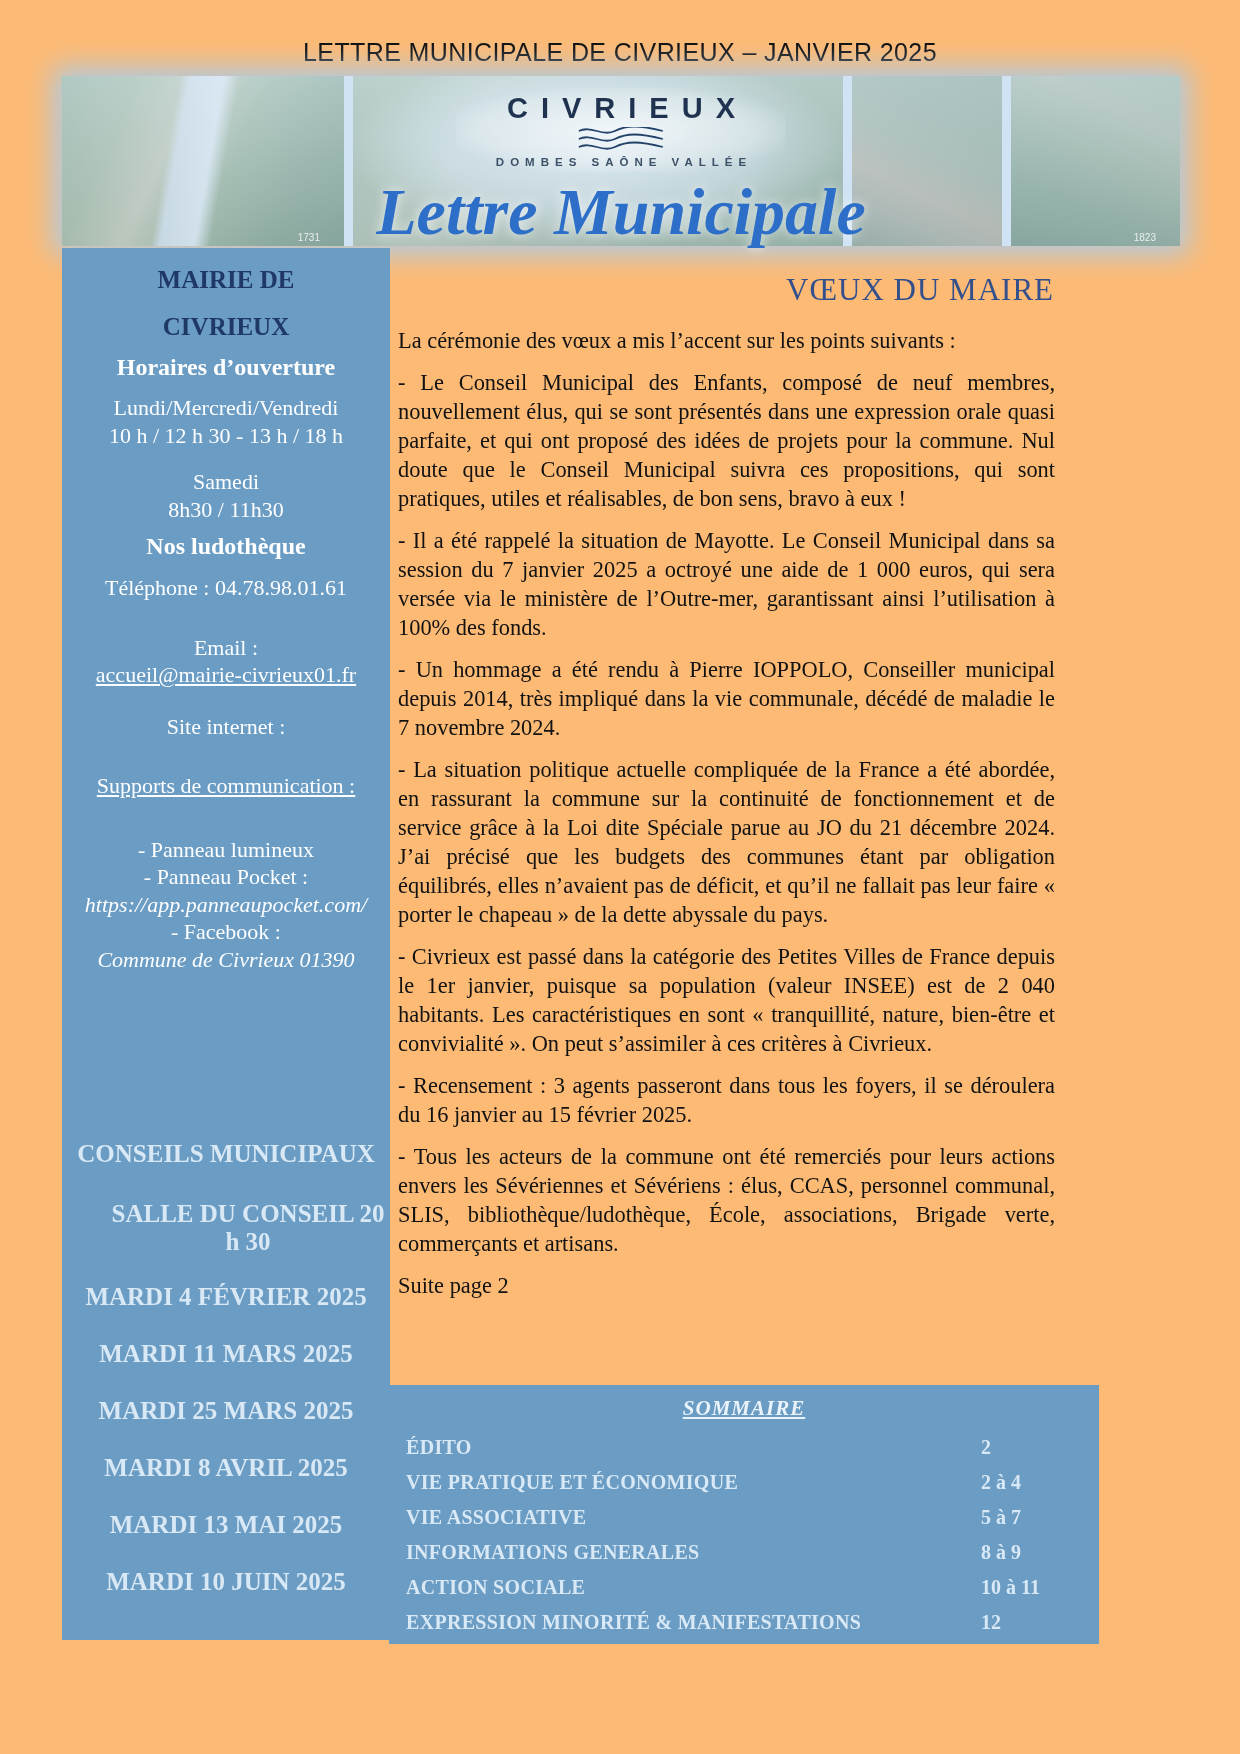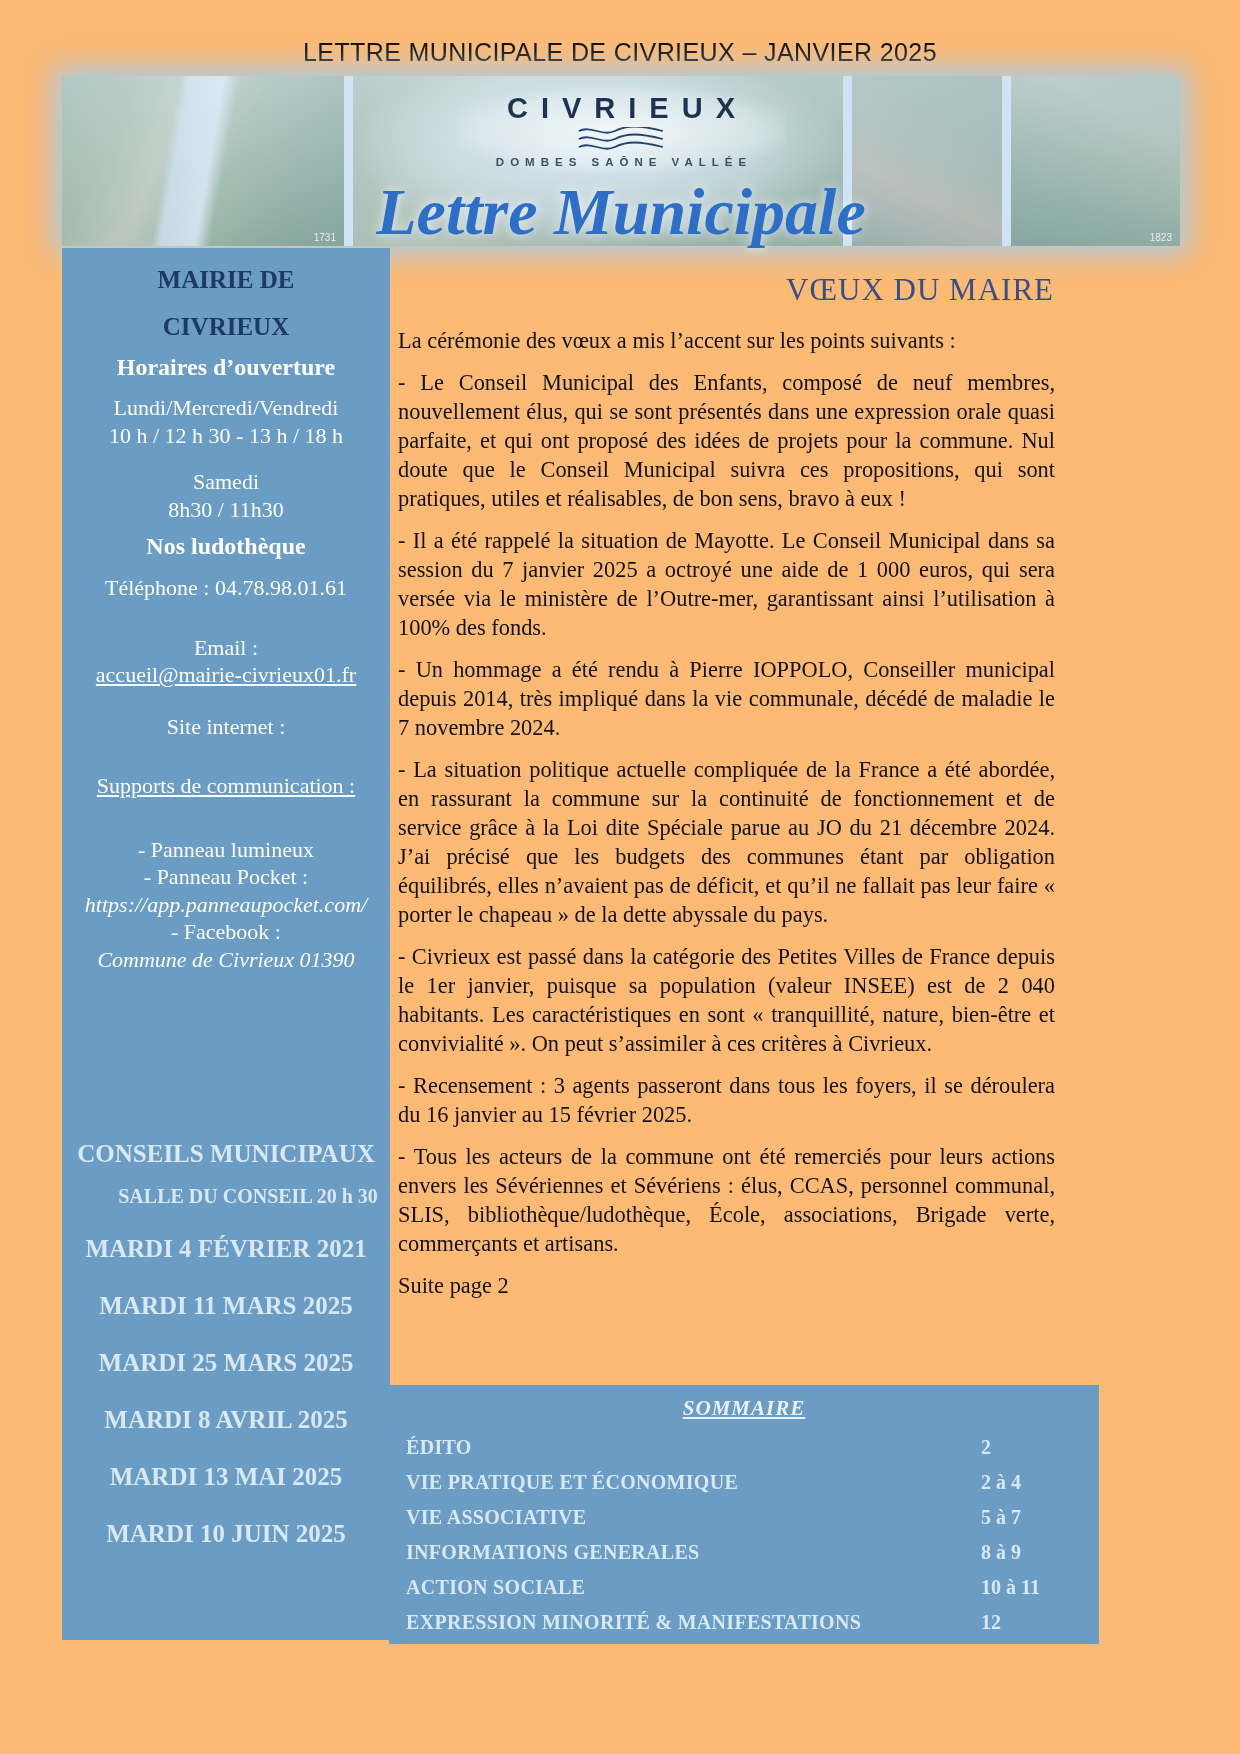--- a/index.html
+++ b/index.html
@@ -32,7 +32,7 @@
   .p4 { flex:170 0 0;
         background:
           linear-gradient(205deg, #93a584 0%, #a5ad8d 25%, #8ea27f 50%, #7f987a 70%, #739072 100%); }
-  .wm { position:absolute; right:8px; bottom:3px; z-index:2;
+  .wm { position:absolute; right:24px; bottom:3px; z-index:2;
         font-family:"Liberation Sans", sans-serif; font-size:10px;
         color:rgba(255,255,255,0.8); }
 

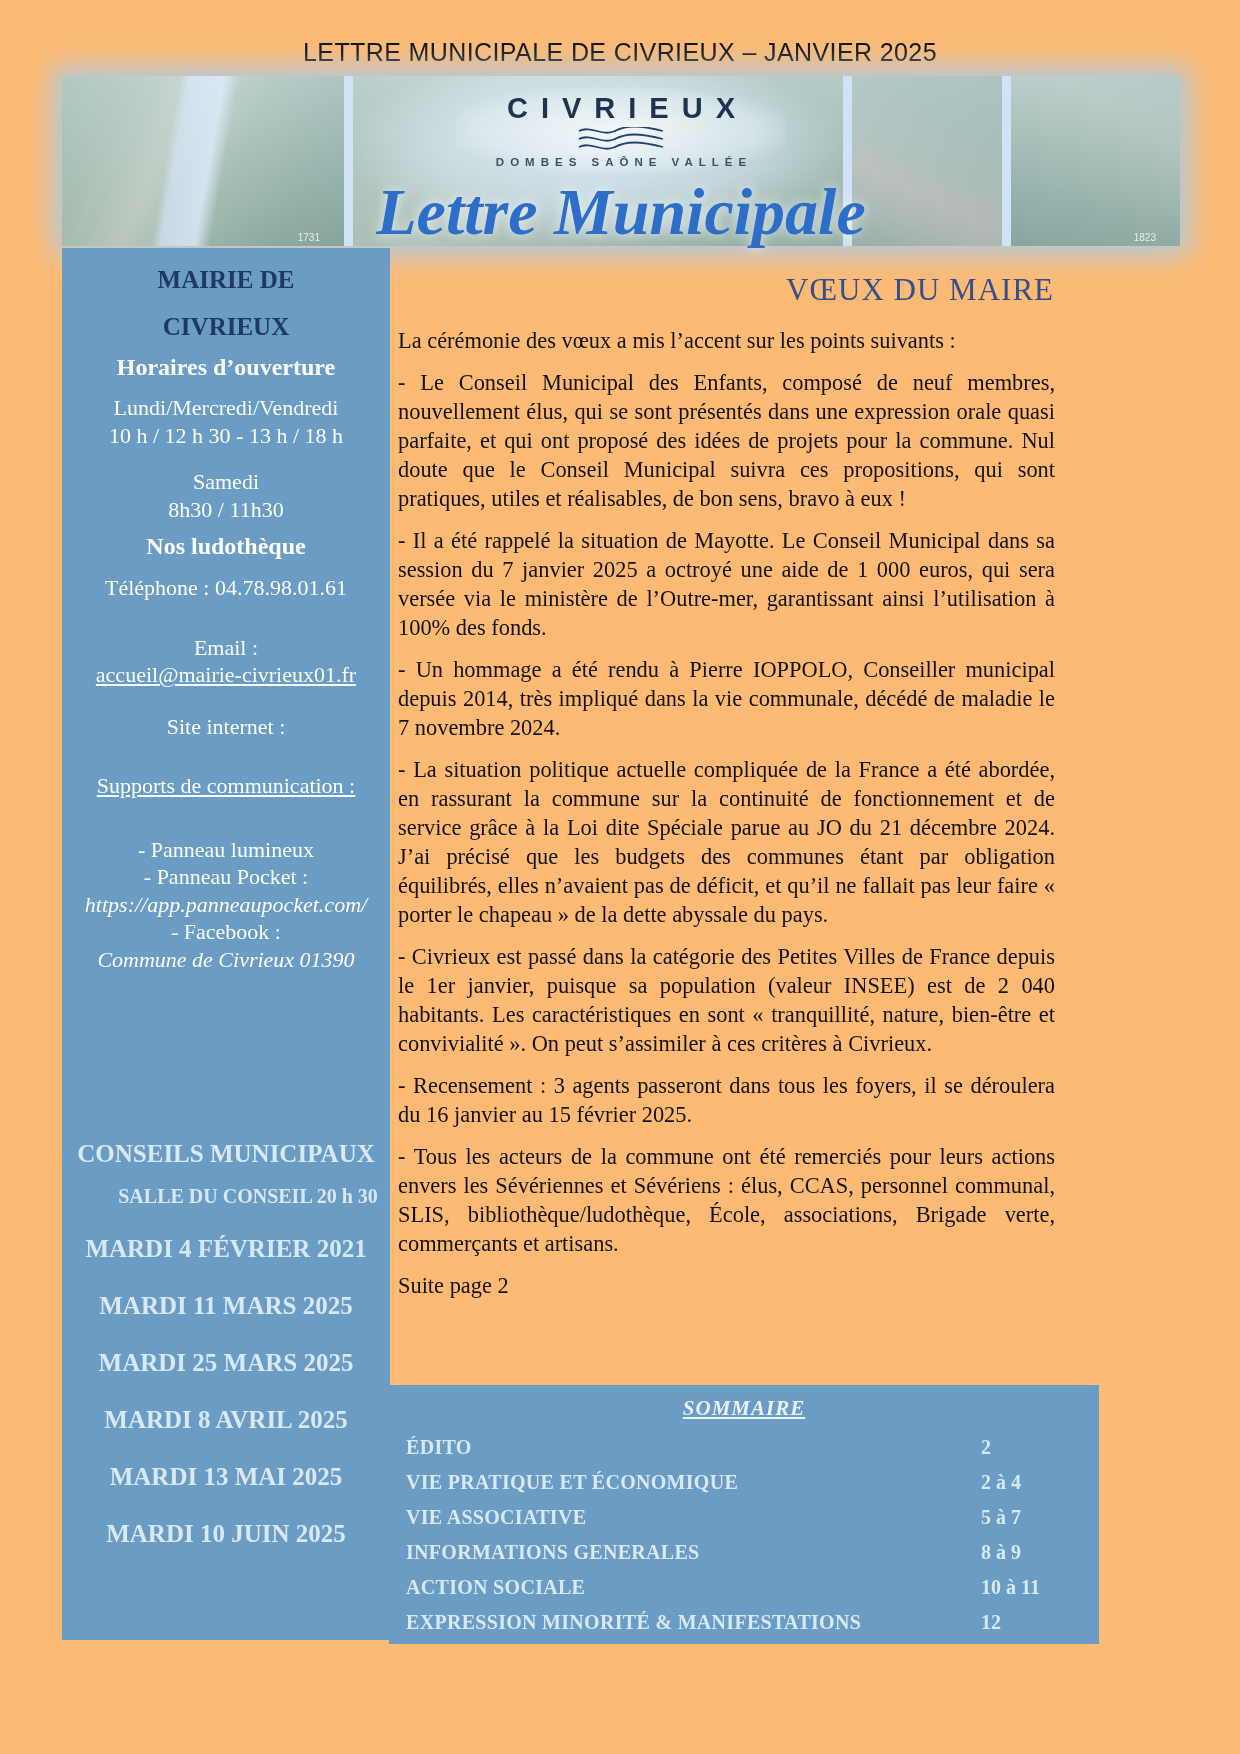--- a/index.html
+++ b/index.html
@@ -62,7 +62,7 @@
   .mt14{margin-top:14px}.mt24{margin-top:24px}.mt32{margin-top:32px}.mt36{margin-top:36px}
   .light { color:#d8e8f5; }
   .side2 .h1 { margin-top:20px; font-weight:bold; font-size:25px; }
-  .side2 .h2 { margin-top:17px; font-weight:bold; font-size:20px;padding-left:44px; }
+  .side2 .h2 { margin-top:32px; font-weight:bold; font-size:25px;padding-left:44px; }
   .dates-list { margin-top:27px; }
   .dates-list p { margin:0 0 29px 0; font-weight:bold; font-size:25px; color:#d8e8f5; }
 

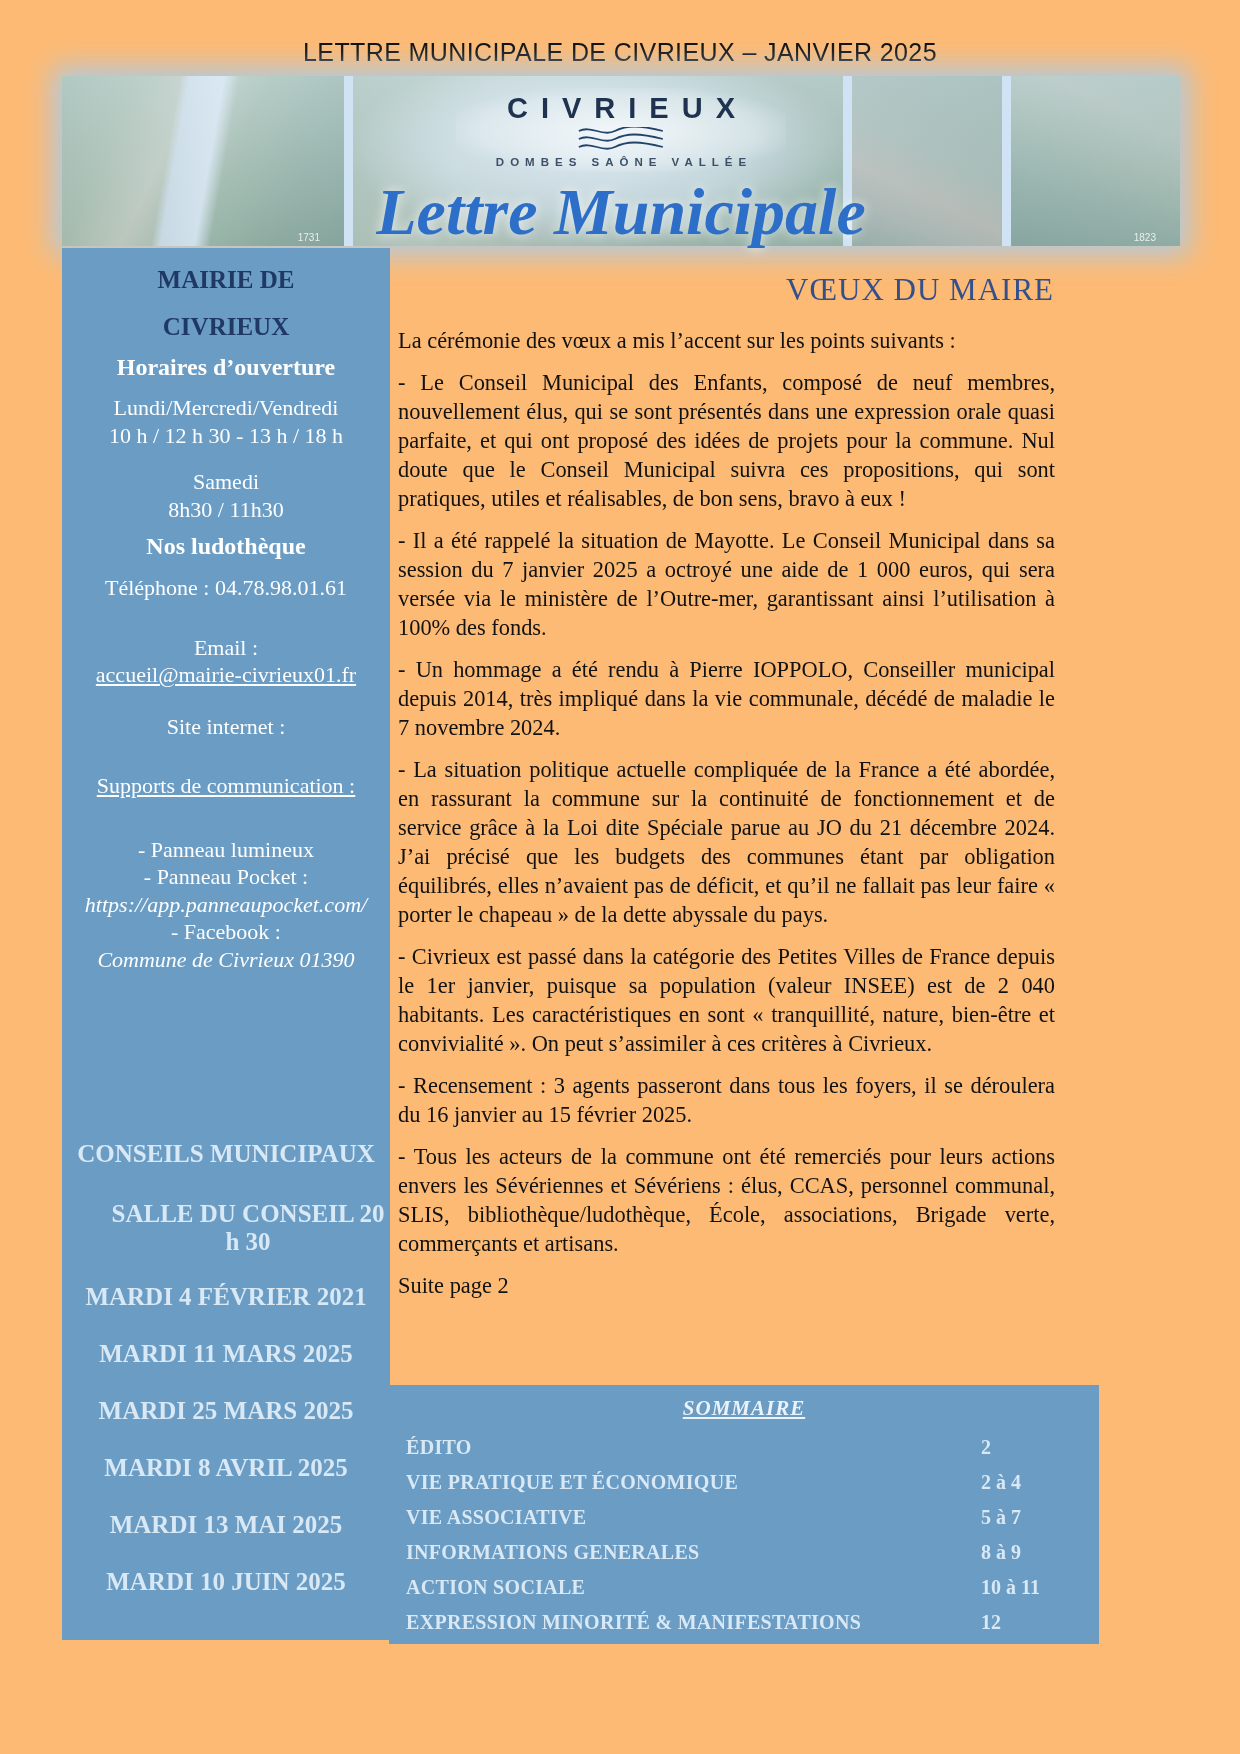--- a/index.html
+++ b/index.html
@@ -142,7 +142,7 @@
     <div class="h2 light">SALLE DU CONSEIL 20 h 30</div>
     <div class="dates-list">
 
-        <p>MARDI 4 FÉVRIER 2021</p>
+        <p>MARDI 4 FÉVRIER 2025</p>
 
         <p>MARDI 11 MARS 2025</p>
 

